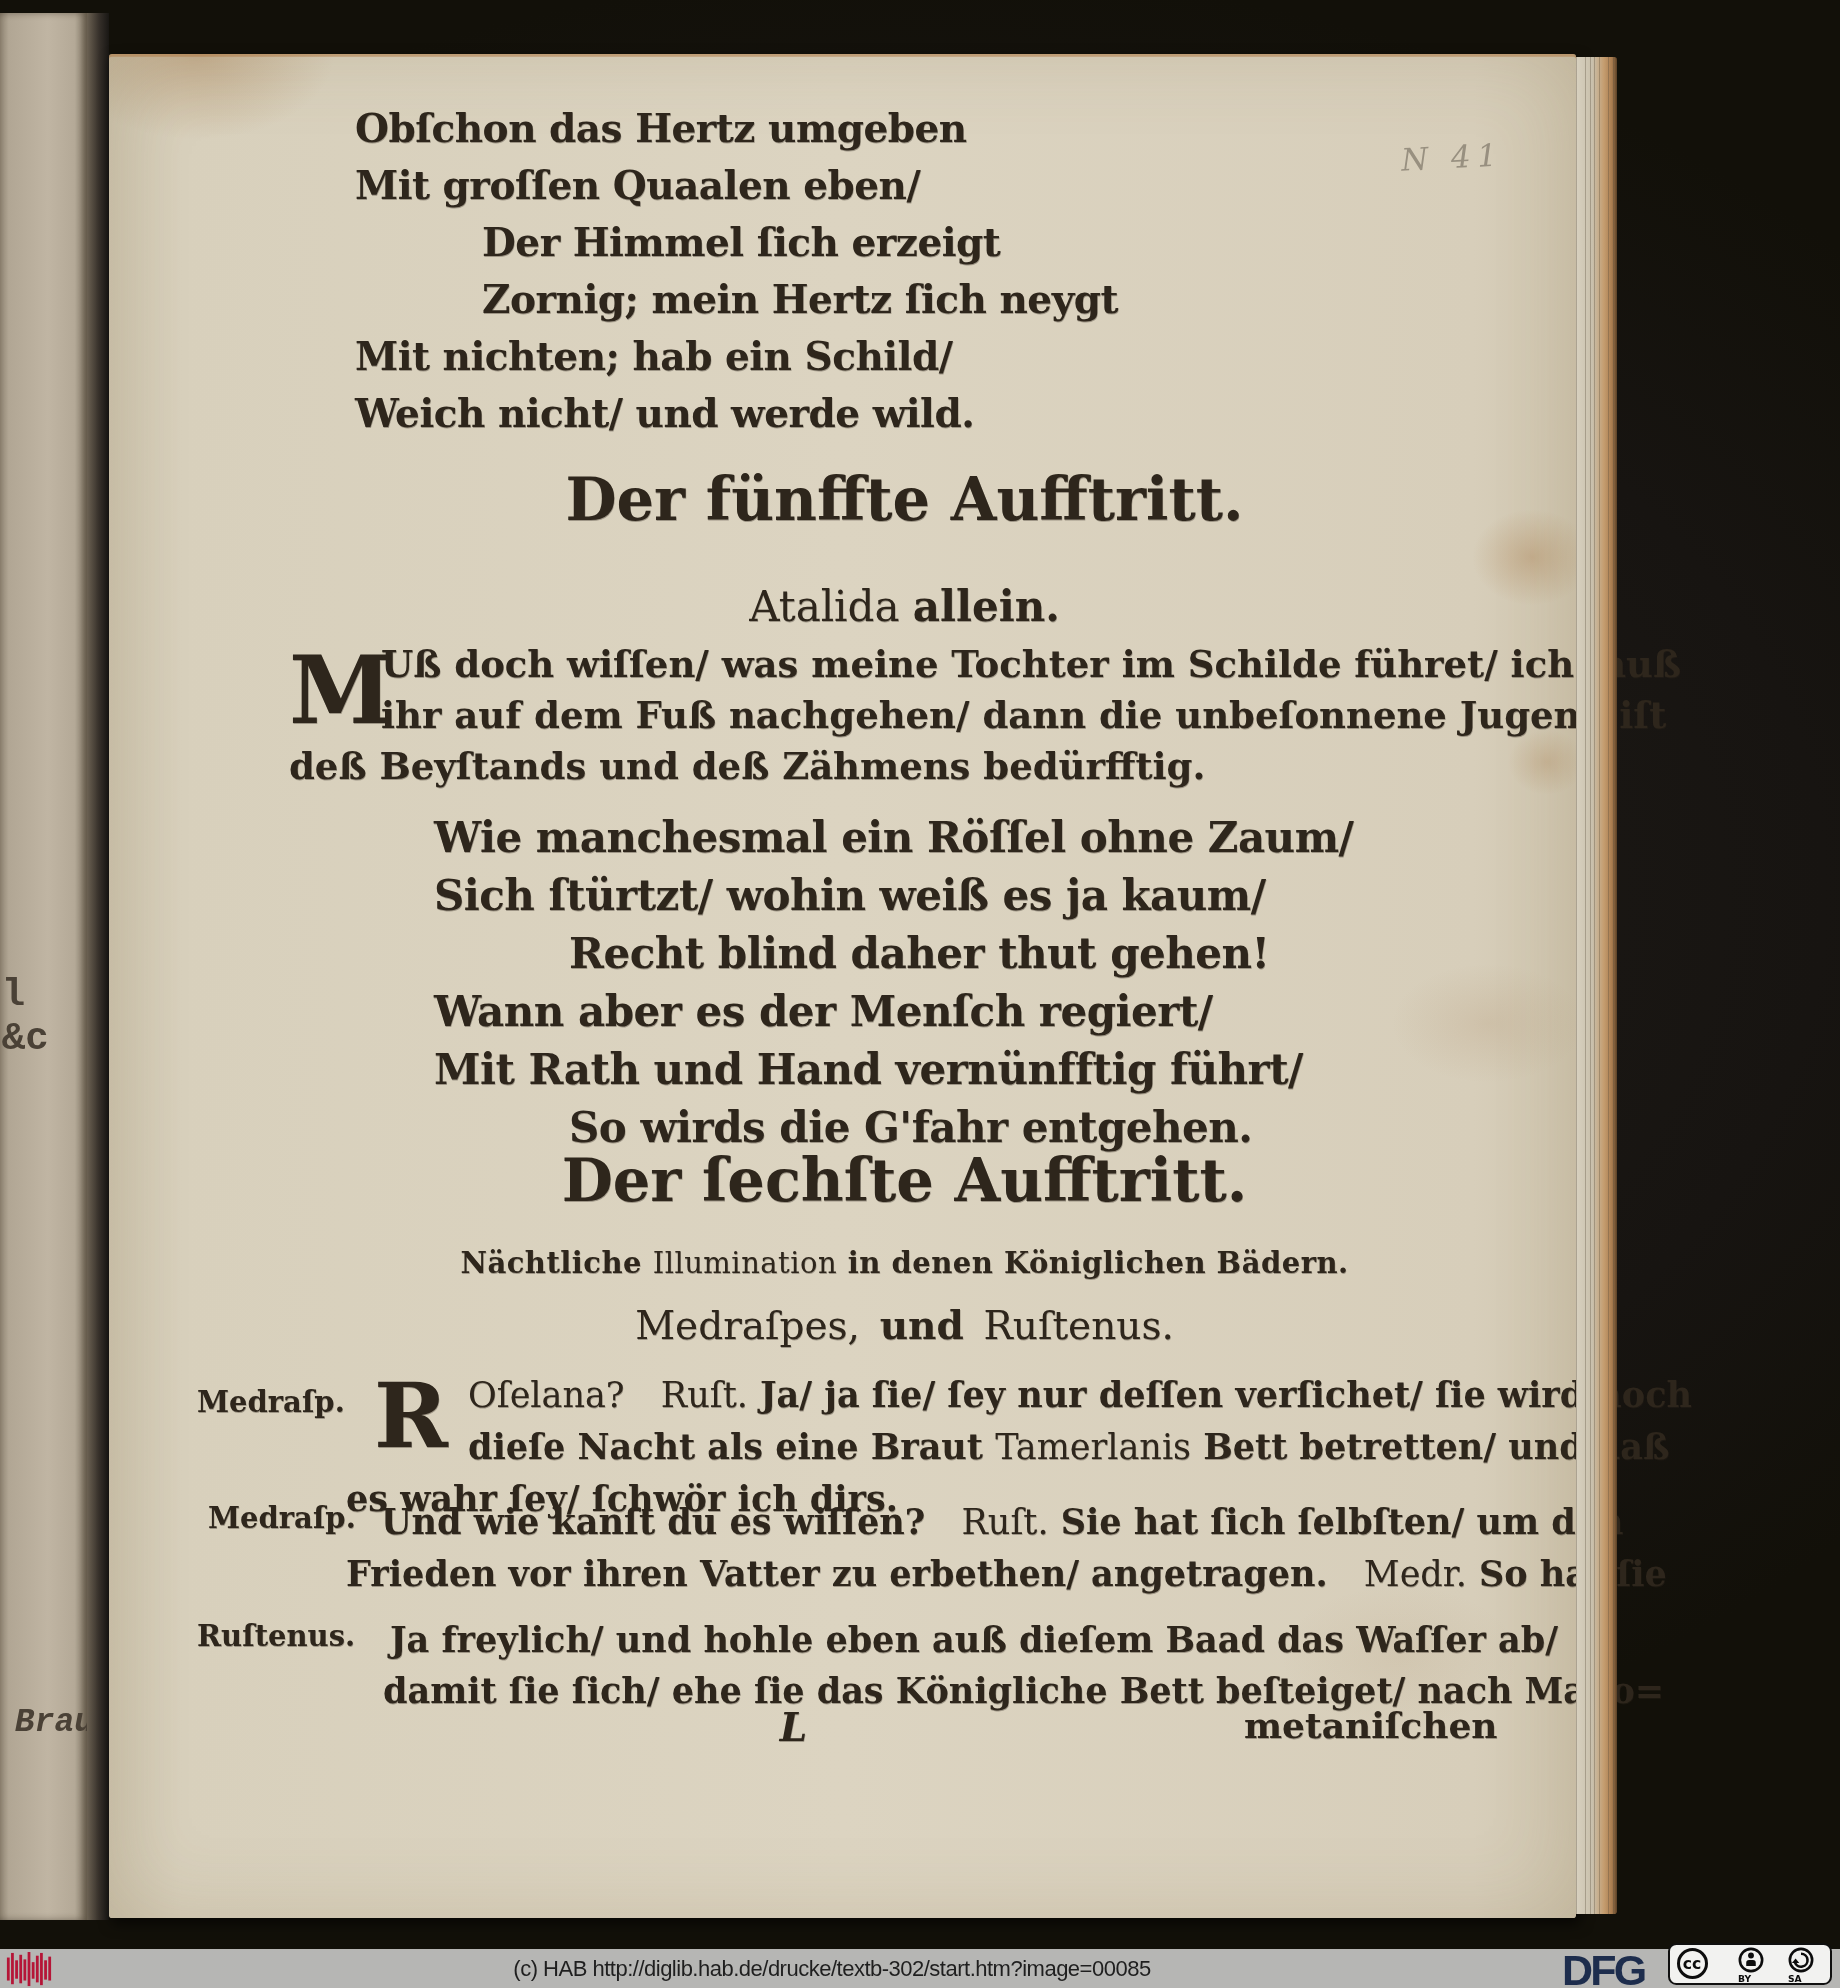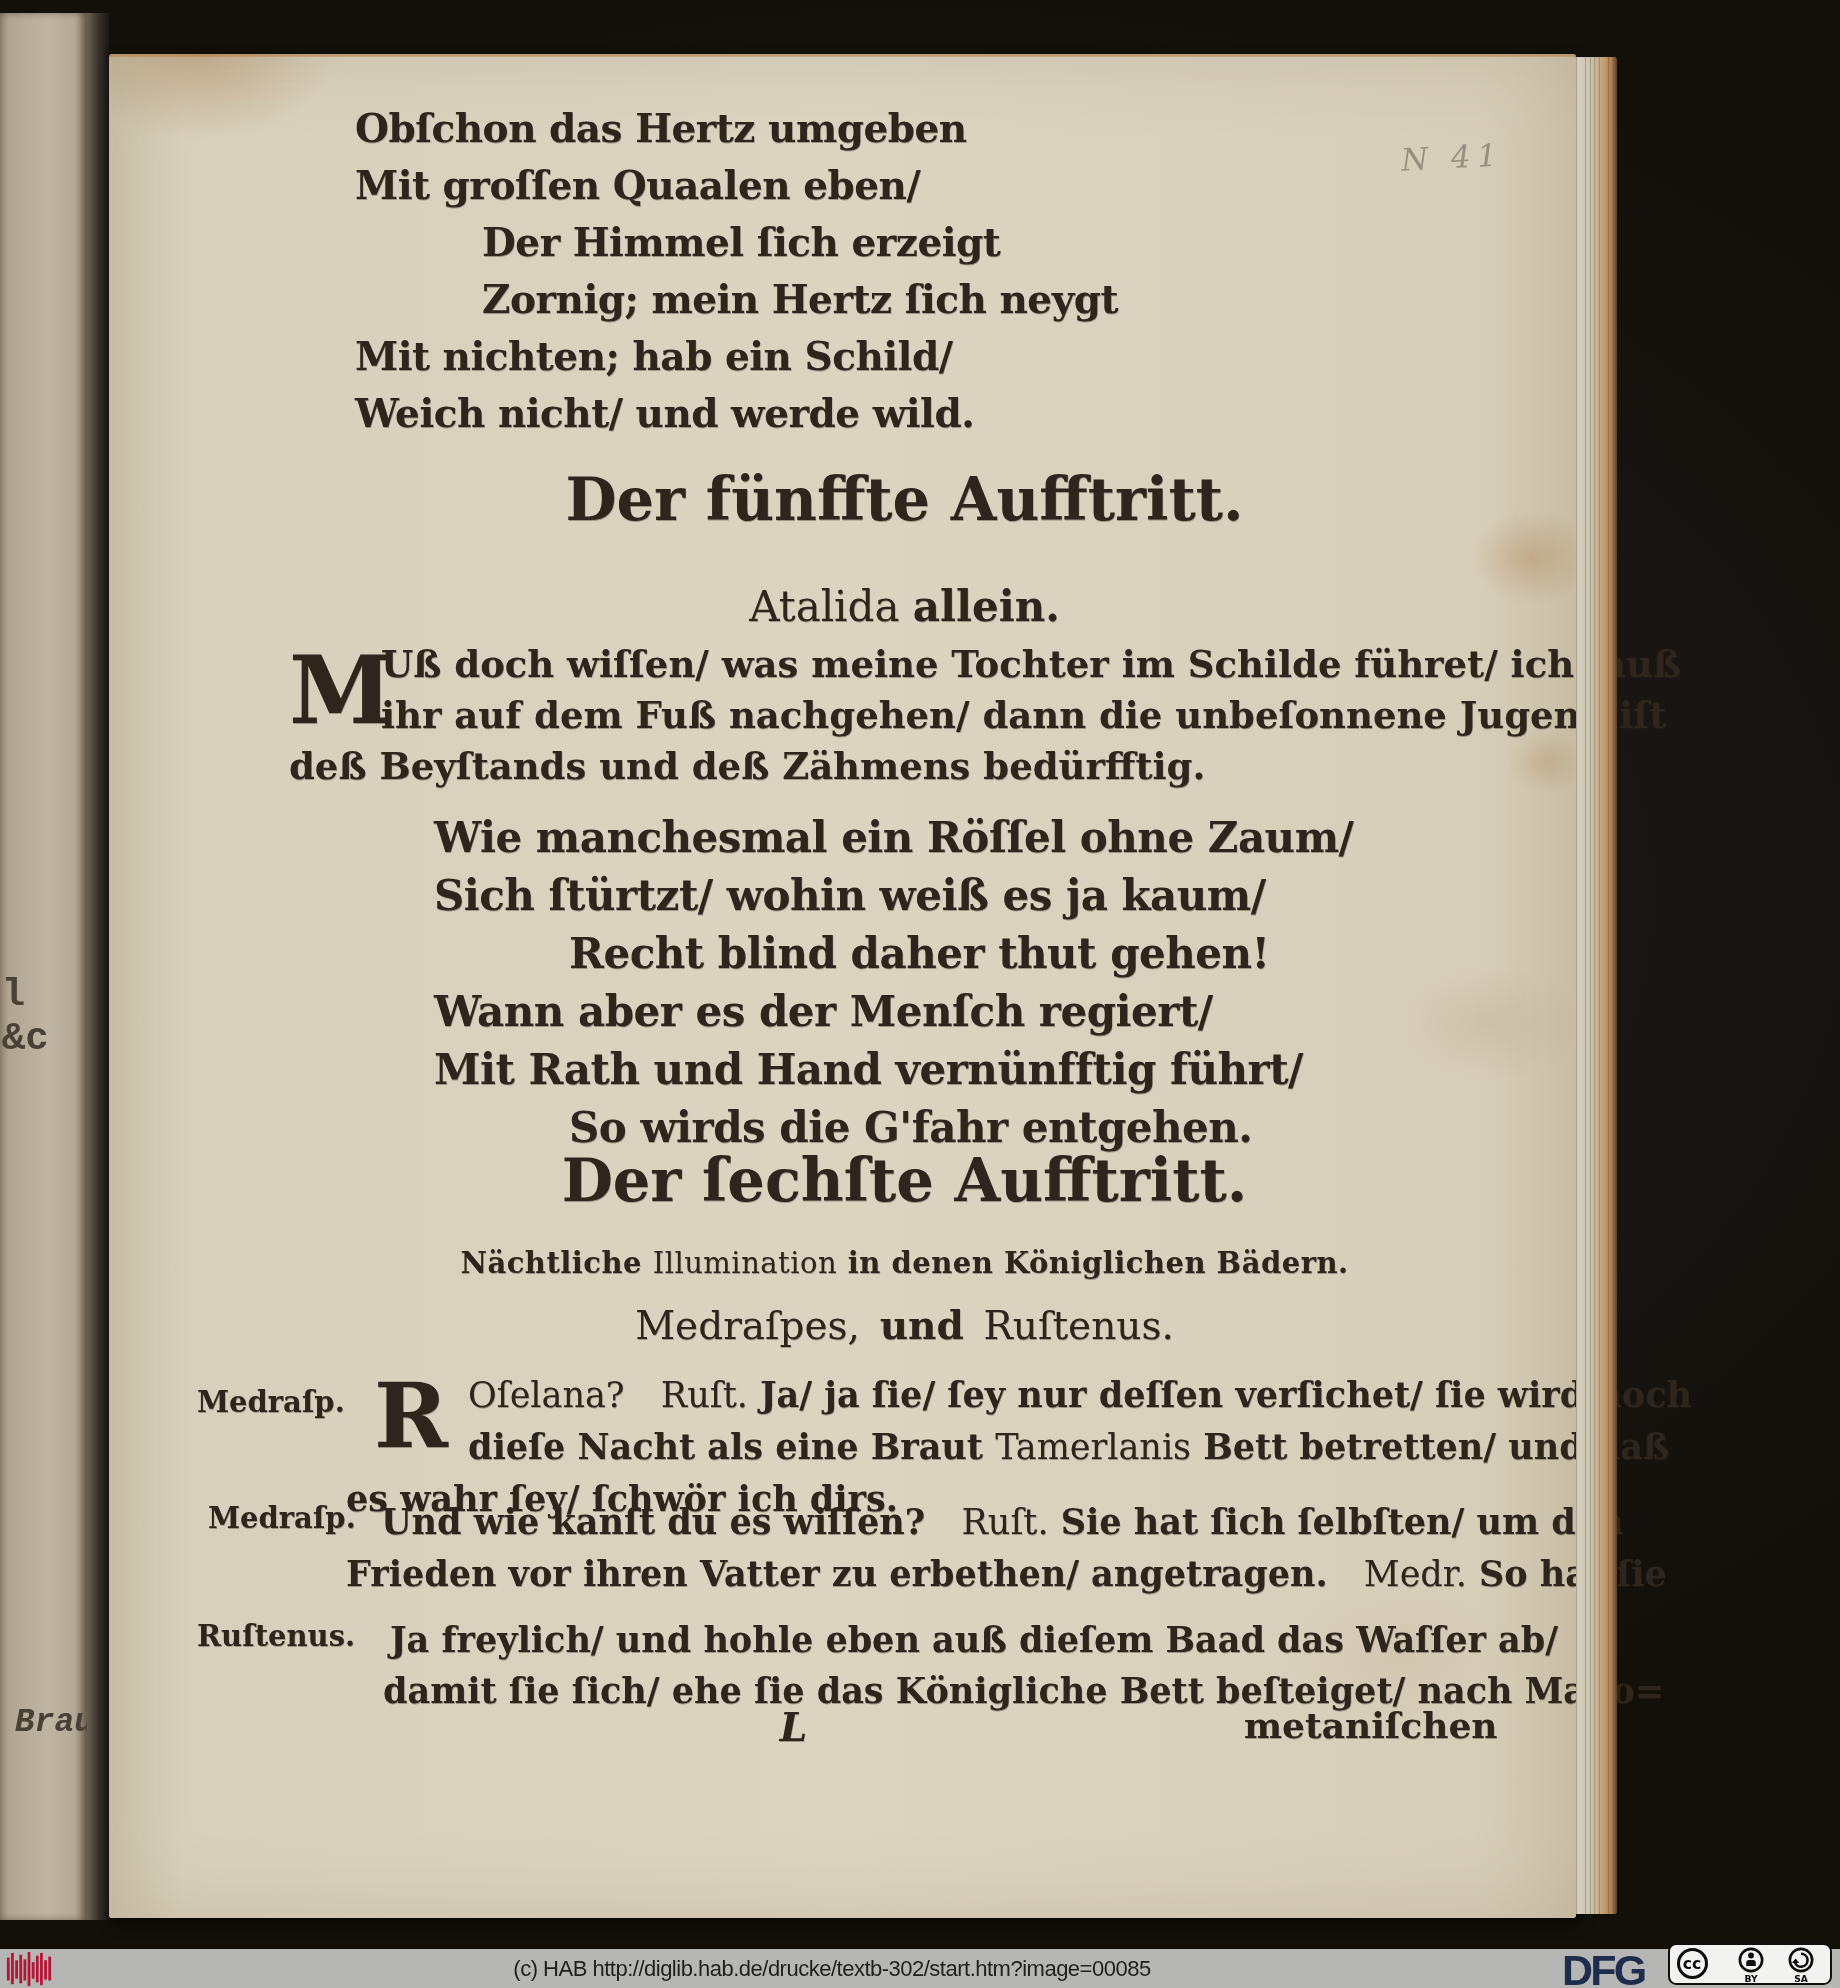--- a/index.html
+++ b/index.html
@@ -89,7 +89,7 @@
   .cc-ic{position:absolute;top:1.8px;width:26px;height:26px;}
   .cc-by-ic{left:68px;}
   .cc-sa-ic{left:118px;}
-  .cc-lbl{position:absolute;top:28px;width:26px;text-align:center;font-family:"DejaVu Sans",sans-serif;
+  .cc-lbl{position:absolute;top:28px;width:26px;text-align:left;font-family:"DejaVu Sans",sans-serif;
           font-weight:700;font-size:9.2px;color:#0d0d0d;}
   .cc-by-lbl{left:68px;}
   .cc-sa-lbl{left:118px;}

